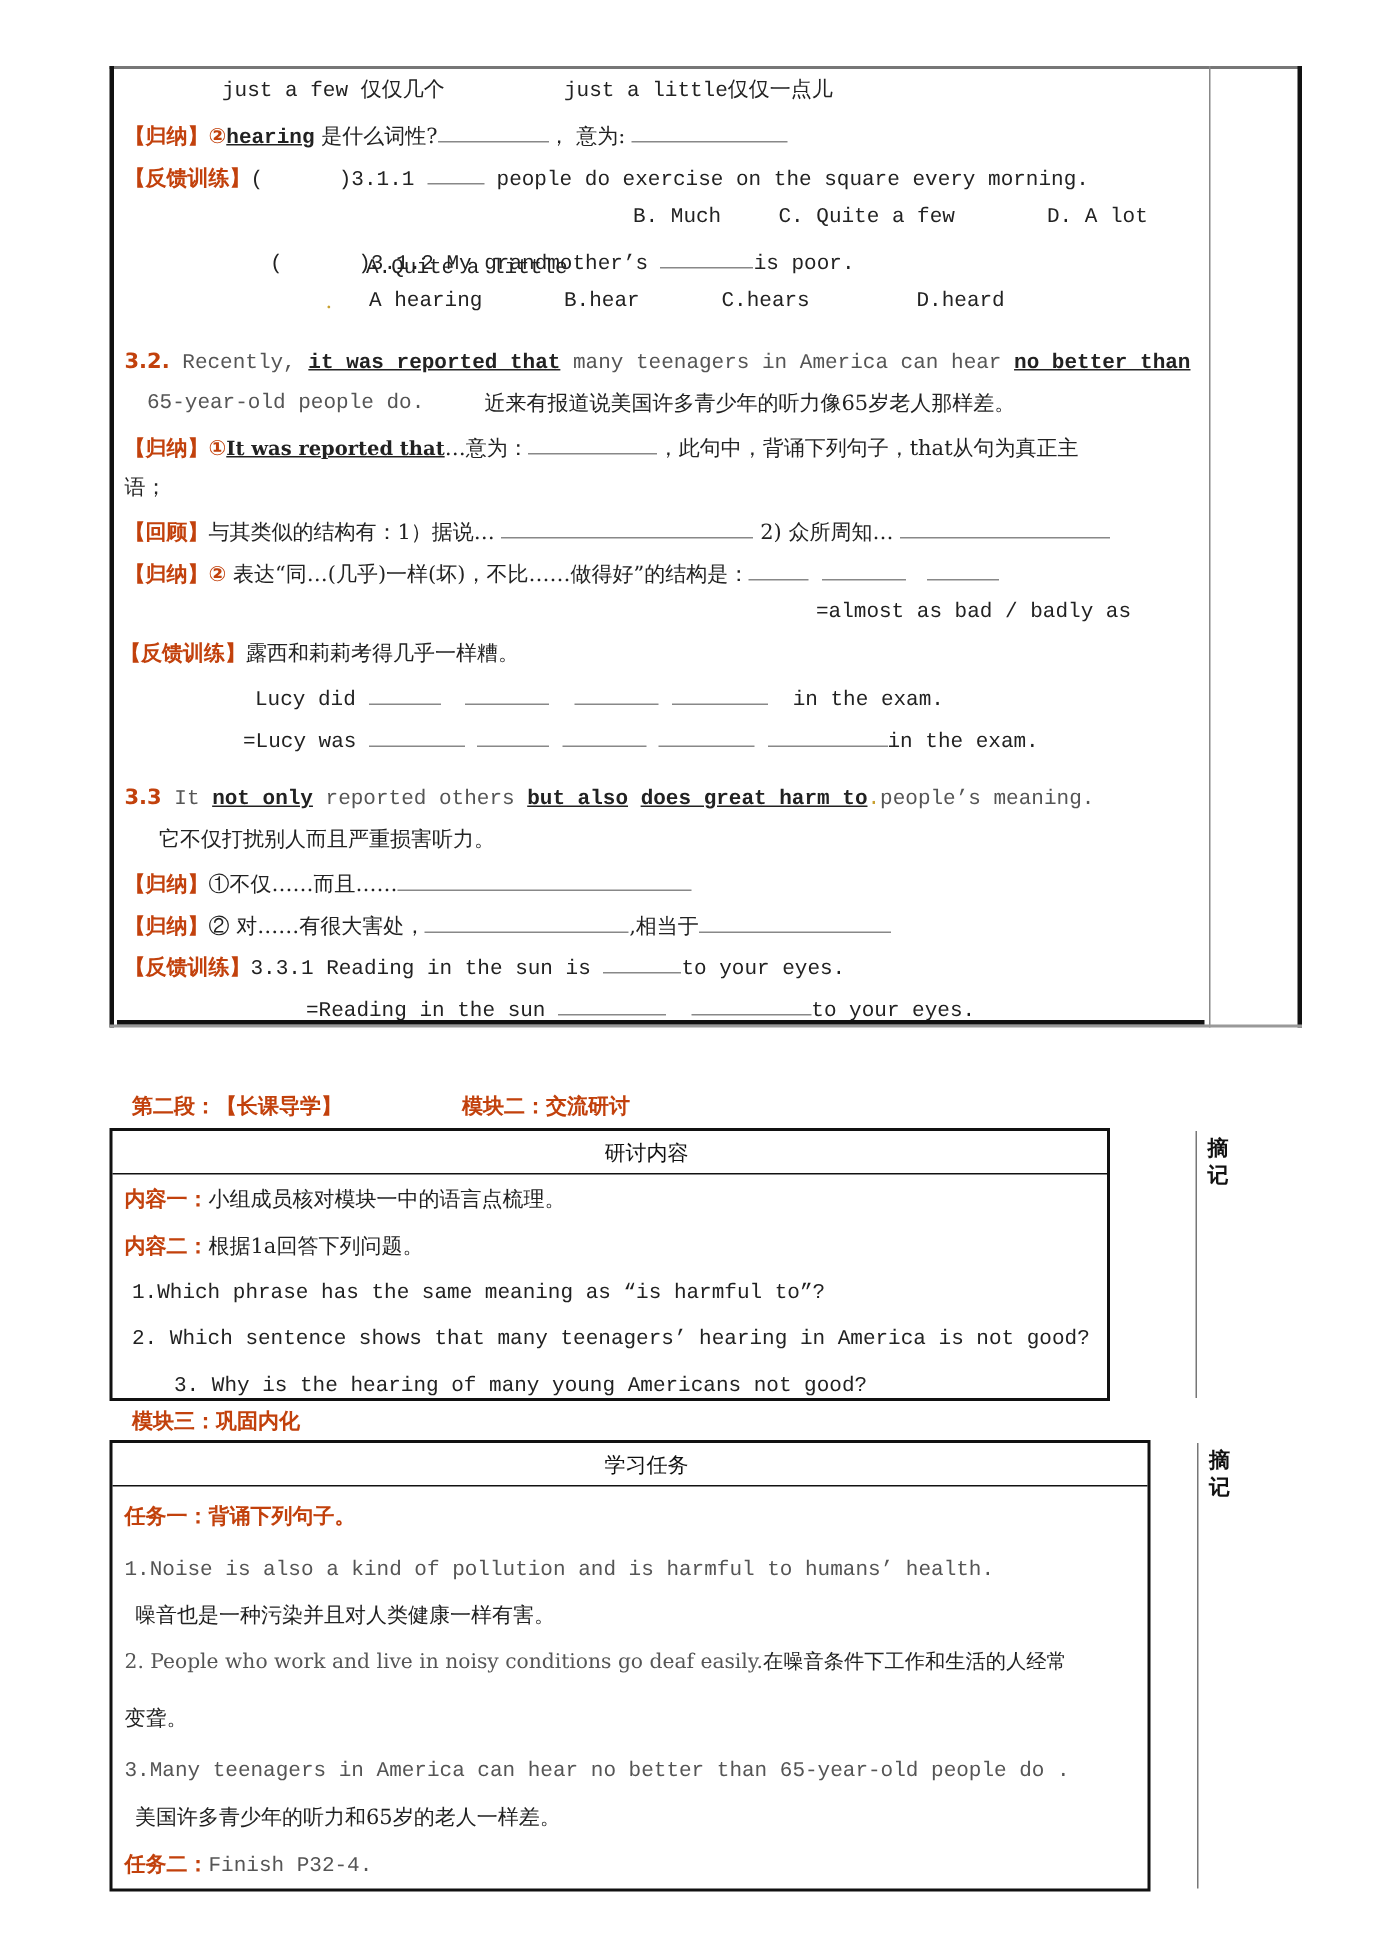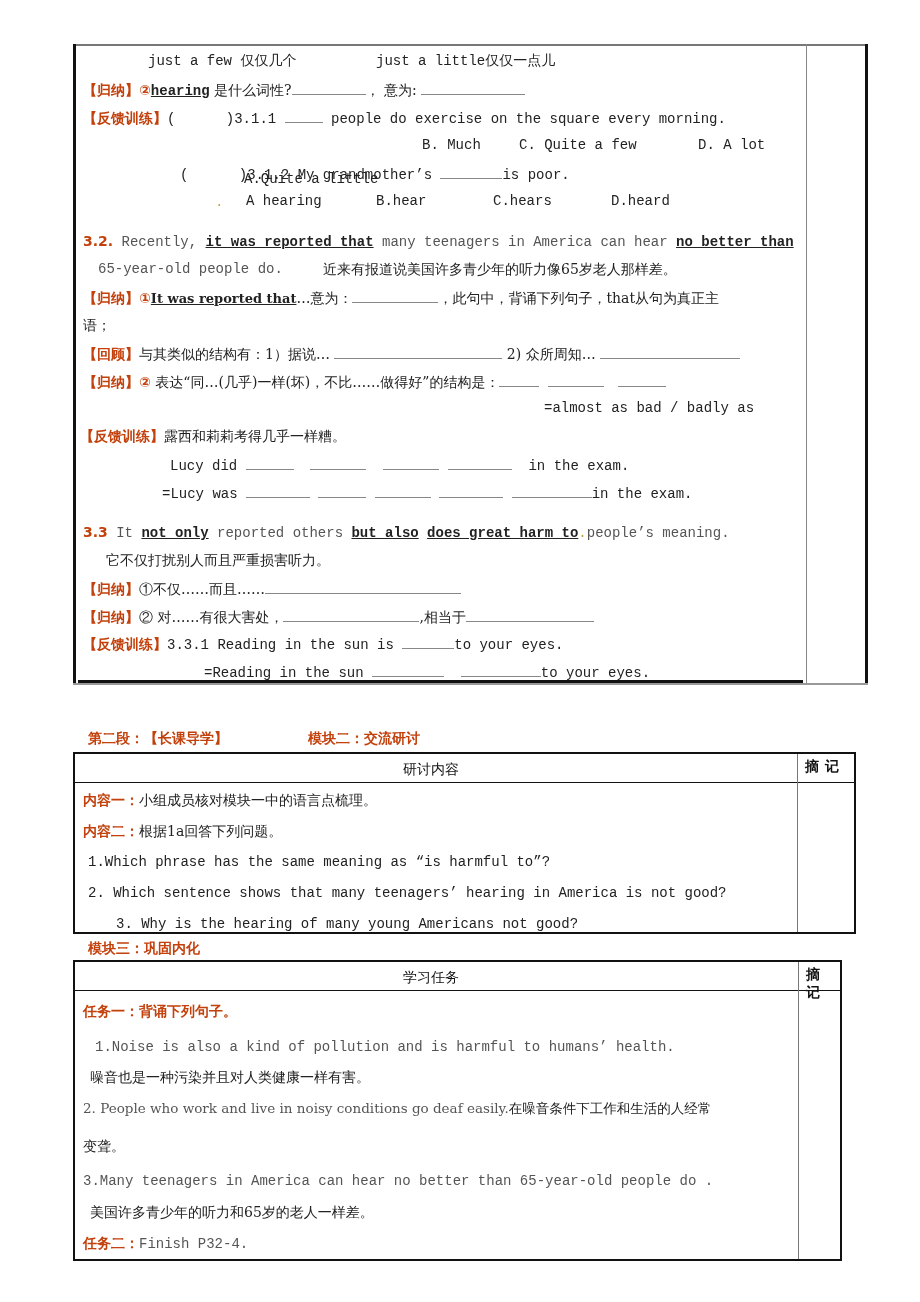--- a/index.html
+++ b/index.html
@@ -65,7 +65,7 @@
 <div class="abs orange" style="left:217px; top:192px;">.</div>
 <div class="abs mono" style="left:246px; top:192px;">A hearing</div>
 <div class="abs mono" style="left:376px; top:192px;">B.hear</div>
-<div class="abs mono" style="left:481px; top:192px;margin-left:12px;">C.hears</div>
+<div class="abs mono" style="left:481px; top:192px;">C.hears</div>
 <div class="abs mono" style="left:611px; top:192px;">D.heard</div>
 
 <div class="abs mono" style="left:83px; top:232px;text-align:right;"><span class="b">3.2.</span><span class="grey"> Recently, </span><span class="ub">it was reported that</span><span class="grey"> many teenagers in America can hear </span><span class="ub">no better than</span></div>

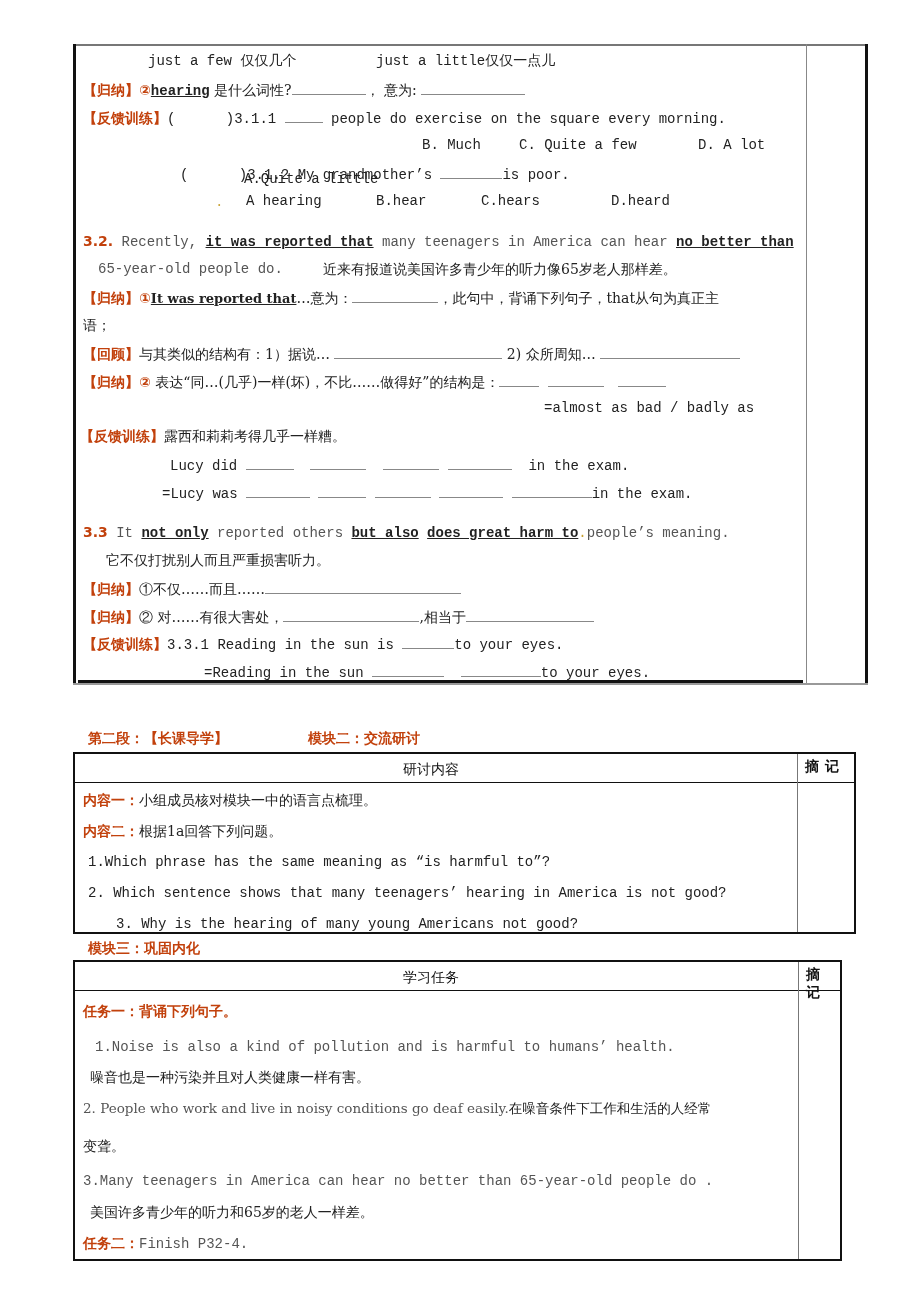--- a/index.html
+++ b/index.html
@@ -25,7 +25,7 @@
   #t1 .bot2 { position:absolute; left:5px; top:636px; width:725px; height:3px; background:#111; }
 
   
-  #t2 { position:absolute; left:73px; top:752px; width:783px; height:182px; border:2px solid #111; box-sizing:border-box; }
+  #t2 { position:absolute; left:73px; top:752px; width:667px; height:182px; border:2px solid #111; box-sizing:border-box; }
   #t2 .hdrline { position:absolute; left:0; top:28px; width:100%; height:1px; background:#111; }
   #t2 .vline { position:absolute; left:722px; top:0; width:1px; height:100%; background:#777; }
 

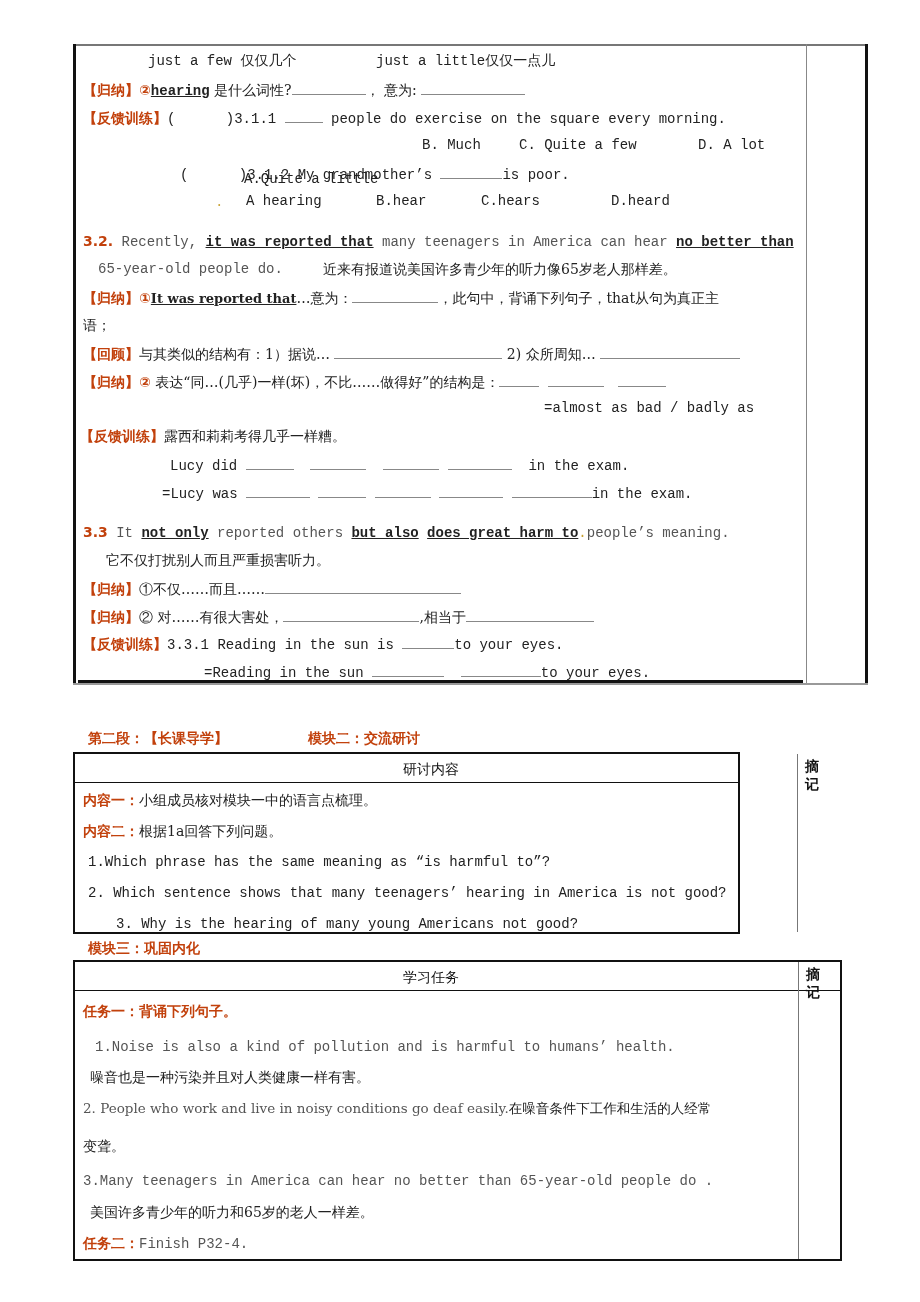--- a/index.html
+++ b/index.html
@@ -30,7 +30,7 @@
   #t2 .vline { position:absolute; left:722px; top:0; width:1px; height:100%; background:#777; }
 
   
-  #t3 { position:absolute; left:73px; top:960px; width:769px; height:301px; border:2px solid #111; box-sizing:border-box; }
+  #t3 { position:absolute; left:73px; top:960px; width:694px; height:301px; border:2px solid #111; box-sizing:border-box; }
   #t3 .hdrline { position:absolute; left:0; top:28px; width:100%; height:1px; background:#111; }
   #t3 .vline { position:absolute; left:723px; top:0; width:1px; height:100%; background:#777; }
 

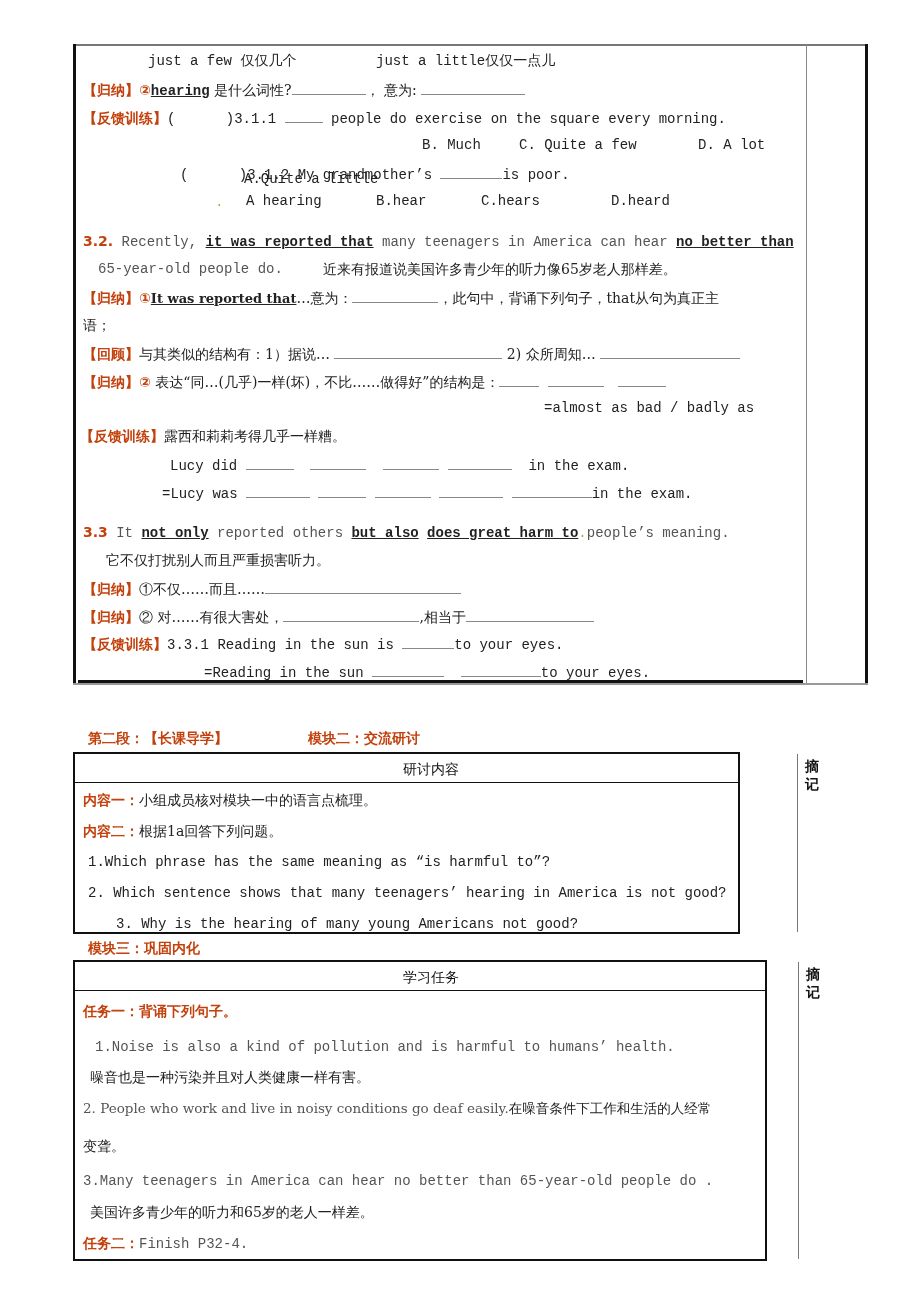--- a/index.html
+++ b/index.html
@@ -115,7 +115,7 @@
   <div class="hdr-note" style="left:731px; top:3px;">摘记</div>
 </div>
 <div class="abs b" style="left:83px; top:1002px;">任务一：背诵下列句子。</div>
-<div class="abs mono grey" style="left:83px; top:1038px;margin-left:12px;">1.Noise is also a kind of pollution and is harmful to humans’ health.</div>
+<div class="abs mono grey" style="left:83px; top:1038px;">1.Noise is also a kind of pollution and is harmful to humans’ health.</div>
 <div class="abs" style="left:90px; top:1068px;">噪音也是一种污染并且对人类健康一样有害。</div>
 <div class="abs" style="left:83px; top:1099px; font-size:13.5px;"><span class="grey">2. People who work and live in noisy conditions go deaf easily.</span><span>在噪音条件下工作和生活的人经常</span></div>
 <div class="abs" style="left:83px; top:1137px;">变聋。</div>

